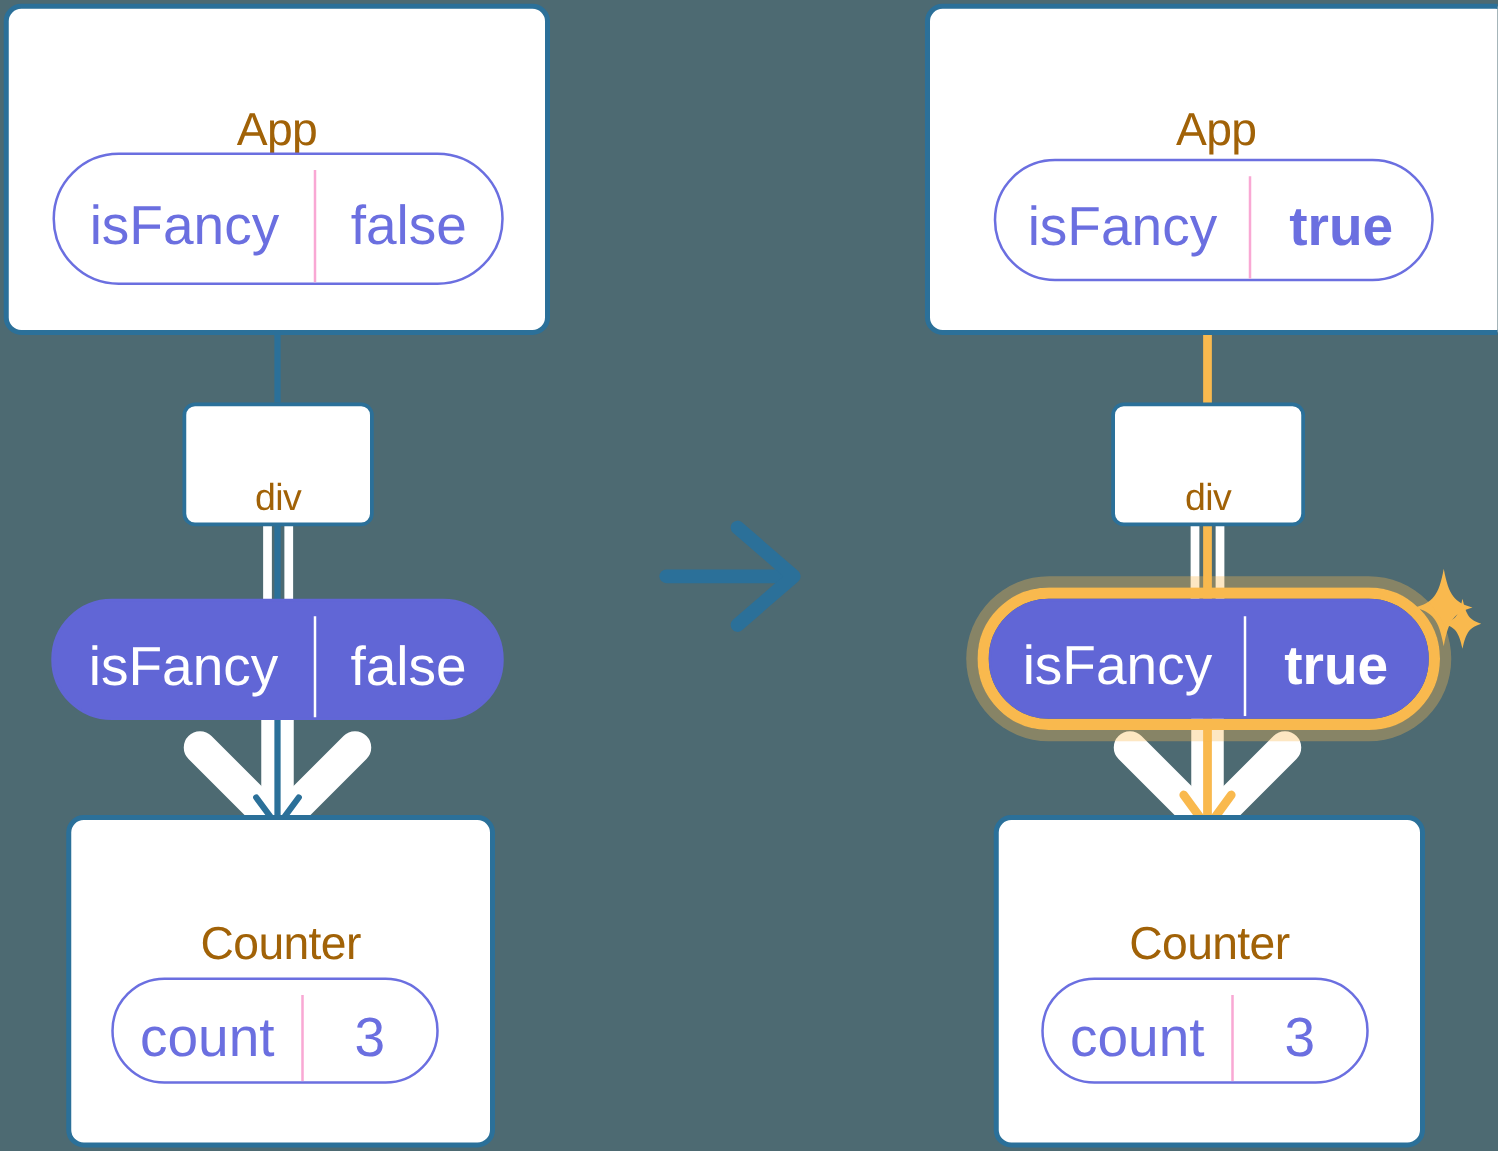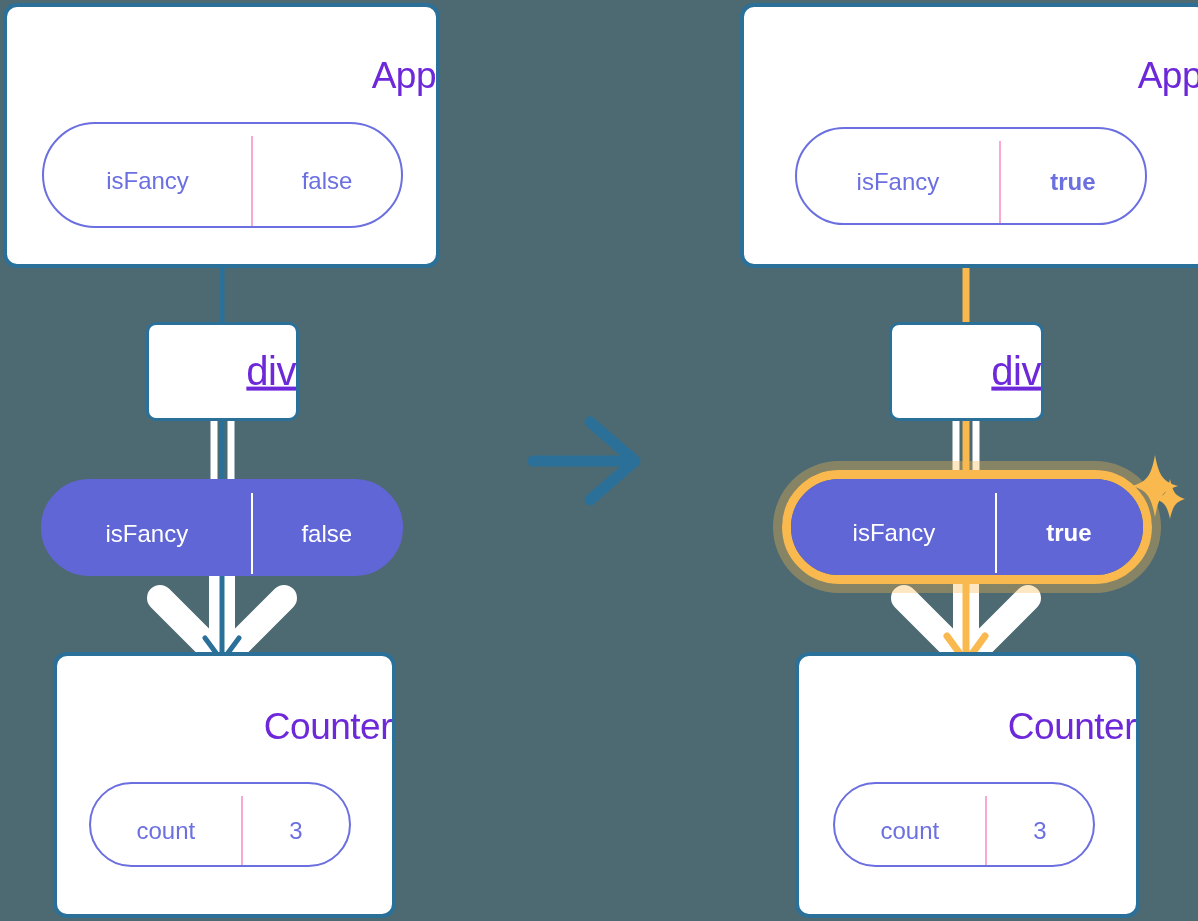--- a/index.html
+++ b/index.html
@@ -27,11 +27,12 @@
   .comp-title {
     position: absolute;
     left: 0; right: 0;
-    text-align: right;
-    color: #6d28d9;
+    text-align: center;
+    color: #a16207;
     font-size: 37px;
     font-weight: 400;
     letter-spacing: -0.5px;
+    margin-top: 28px;
   }
   .comp-title.small {
     font-size: 40px;

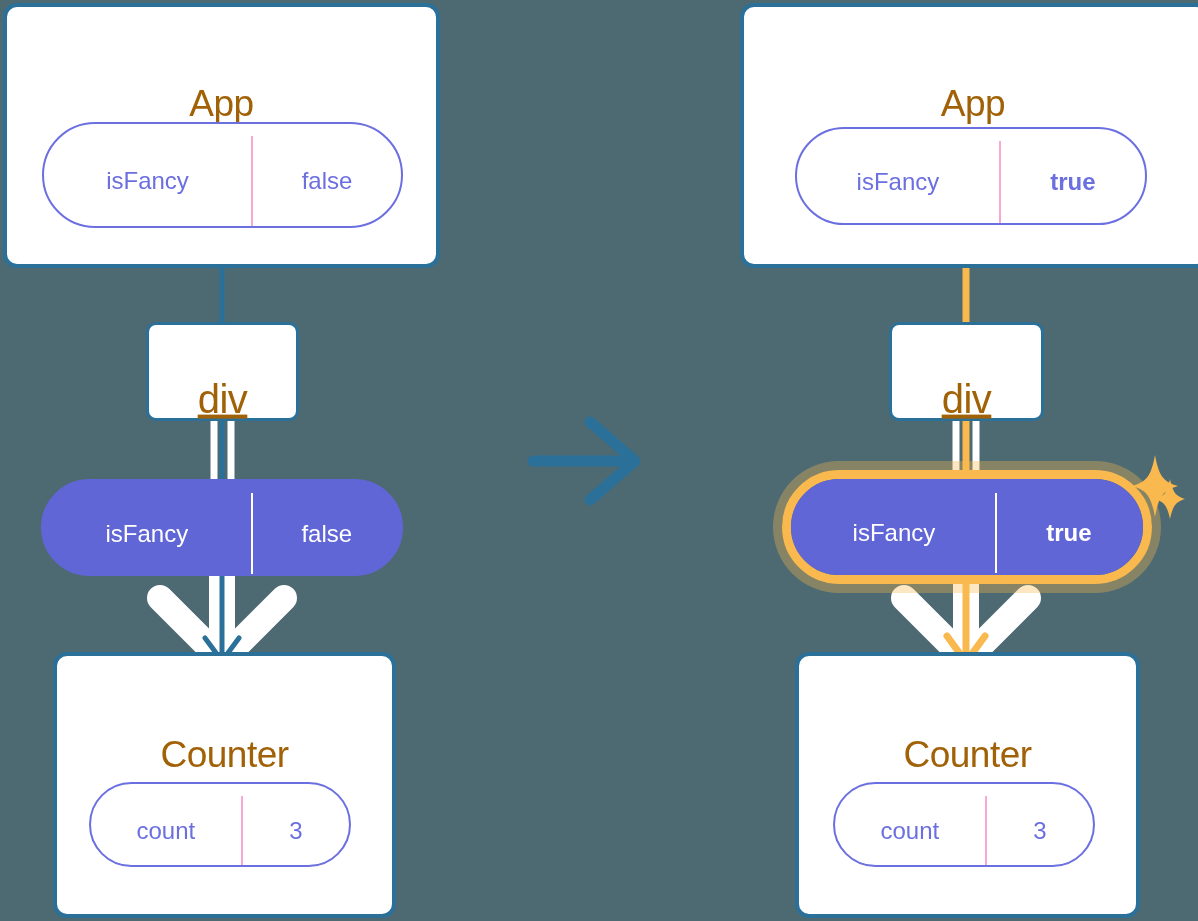--- a/index.html
+++ b/index.html
@@ -57,7 +57,7 @@
     align-items: center;
     justify-content: center;
     color: #6b6fe0;
-    font-size: 24px;
+    font-size: 44px;
     line-height: 1;
     padding: 0 6px;
     margin-top: 12px;

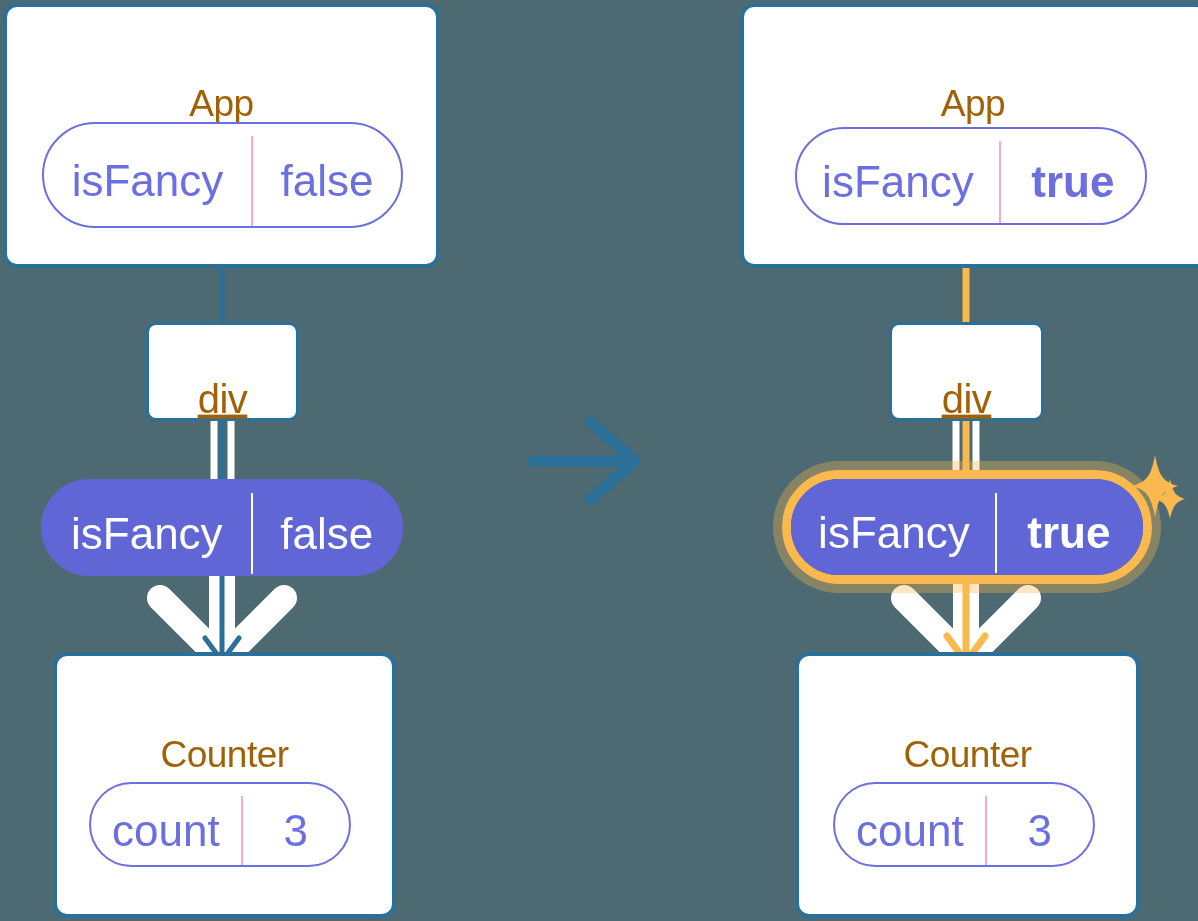--- a/index.html
+++ b/index.html
@@ -35,10 +35,9 @@
     margin-top: 28px;
   }
   .comp-title.small {
-    font-size: 40px;
+    font-size: 30px;
     top: 50%;
     transform: translateY(-52%);
-    text-decoration: underline;
   }
 
   

